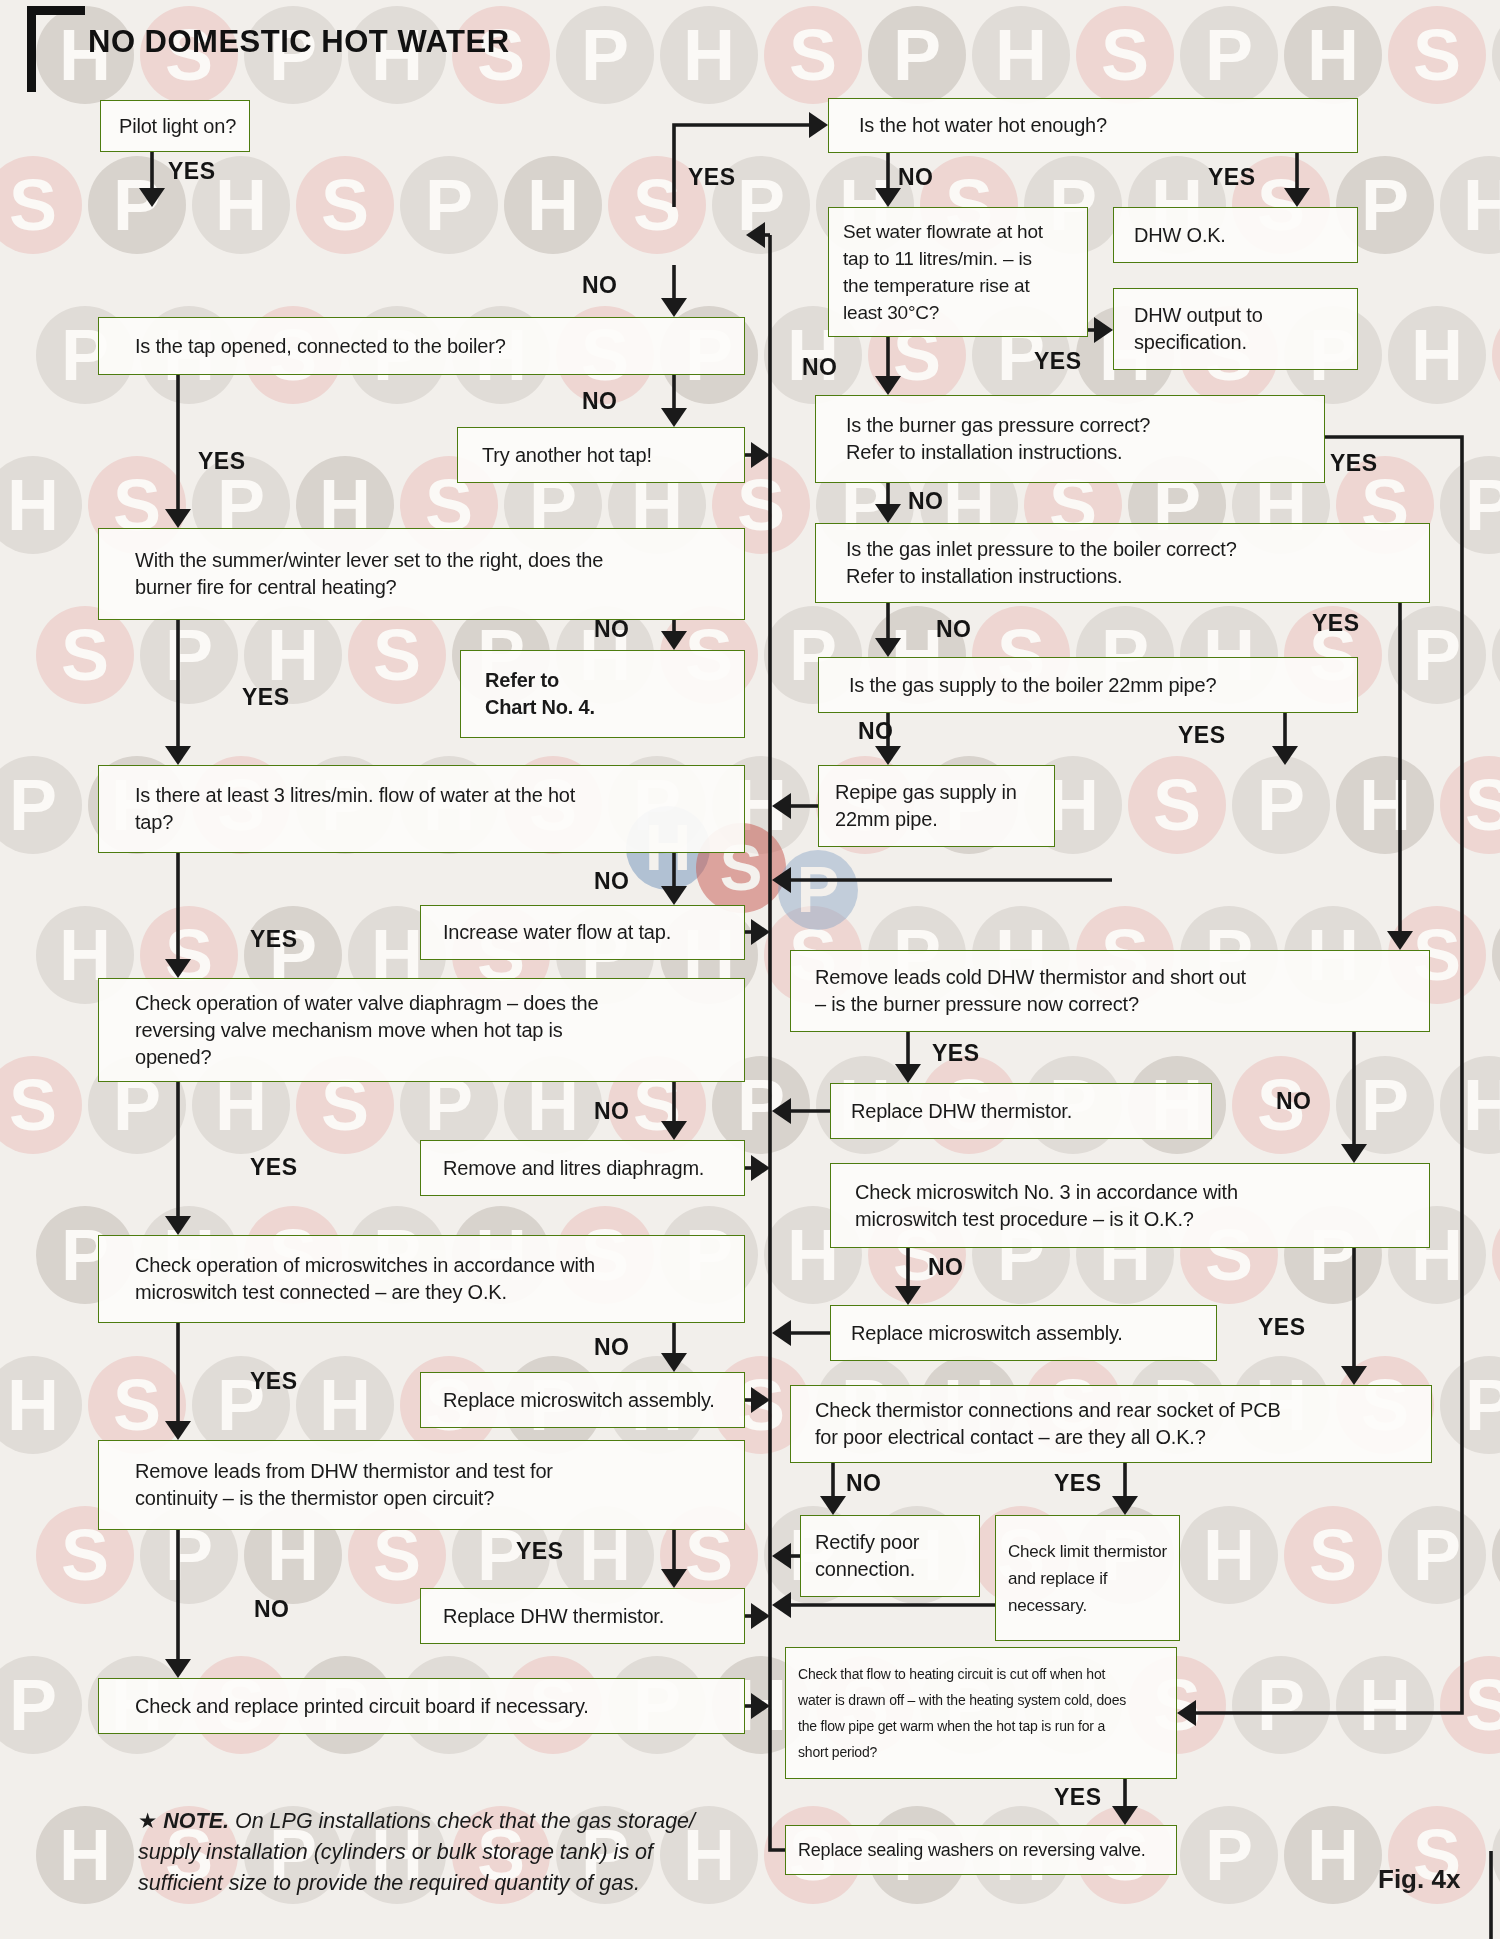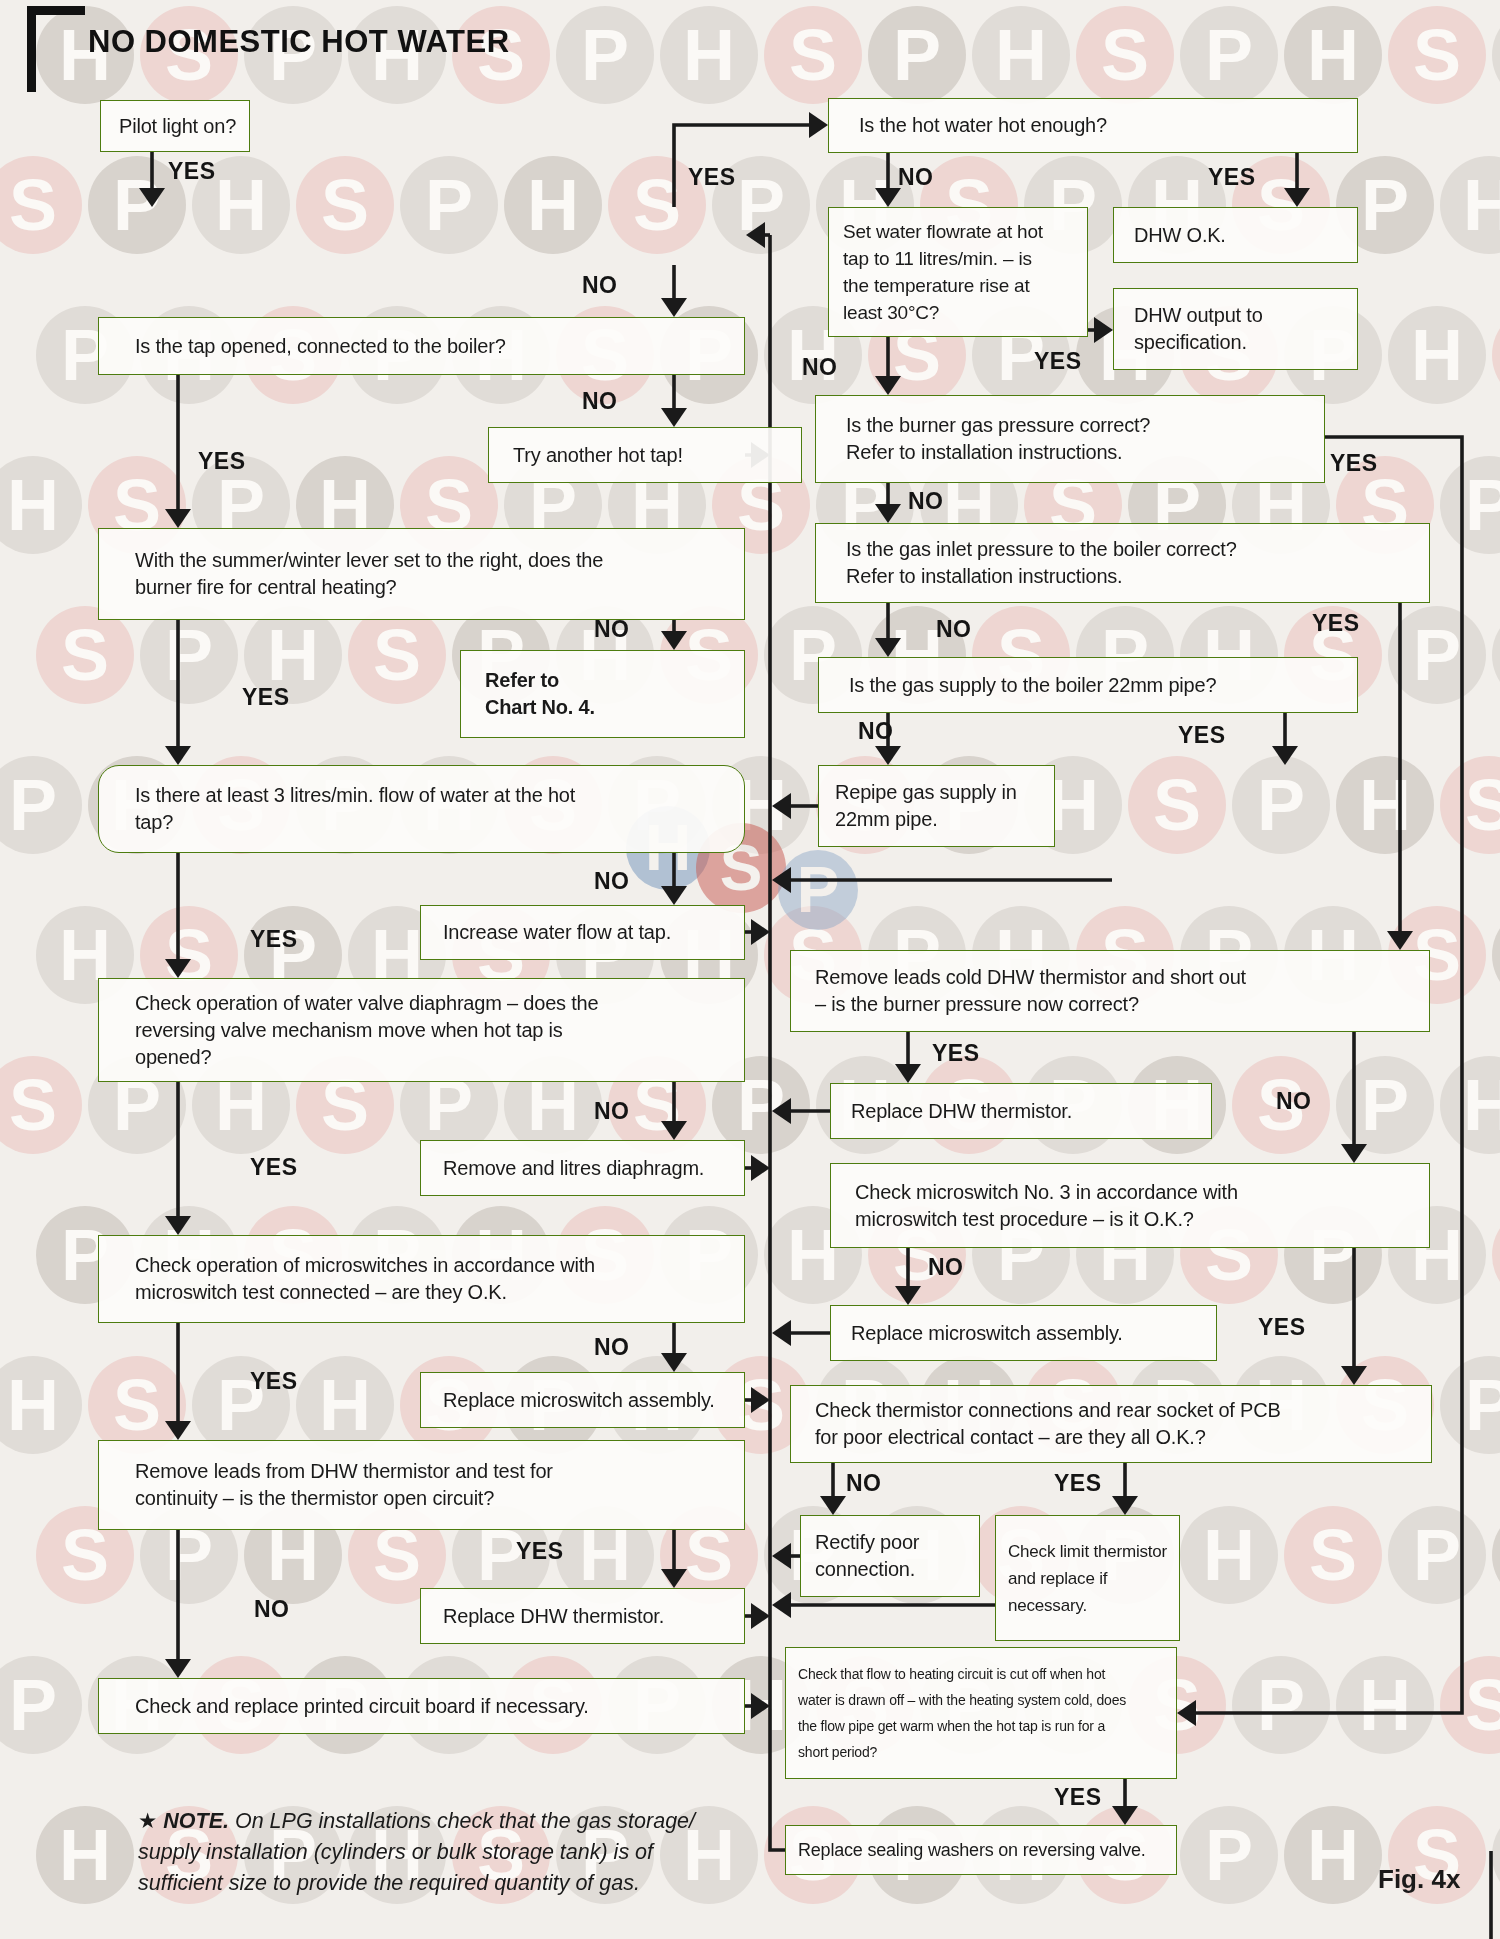--- a/index.html
+++ b/index.html
@@ -362,7 +362,7 @@
   <div class="layer" id="nodes">
       <div class="node" style="left: 100px; top: 100px; width: 150px; height: 52px; padding-left: 18px; padding-right: 8px;">Pilot light on?</div>
       <div class="node" style="left: 98px; top: 317px; width: 647px; height: 58px; padding-left: 36px; padding-right: 8px;">Is the tap opened, connected to the boiler?</div>
-      <div class="node" style="left: 457px; top: 427px; width: 314px; height: 56px; padding-left: 24px; padding-right: 8px; margin-left: 31px;">Try another hot tap!</div>
+      <div class="node" style="left: 457px; top: 427px; width: 288px; height: 56px; padding-left: 24px; padding-right: 8px;">Try another hot tap!</div>
       <div class="node" style="left: 98px; top: 528px; width: 647px; height: 92px; padding-left: 36px; padding-right: 8px;">With the summer/winter lever set to the right, does the
 burner fire for central heating?</div>
       <div class="node" style="left: 460px; top: 650px; width: 285px; height: 88px; padding-left: 24px; padding-right: 8px; font-weight: bold;">Refer to

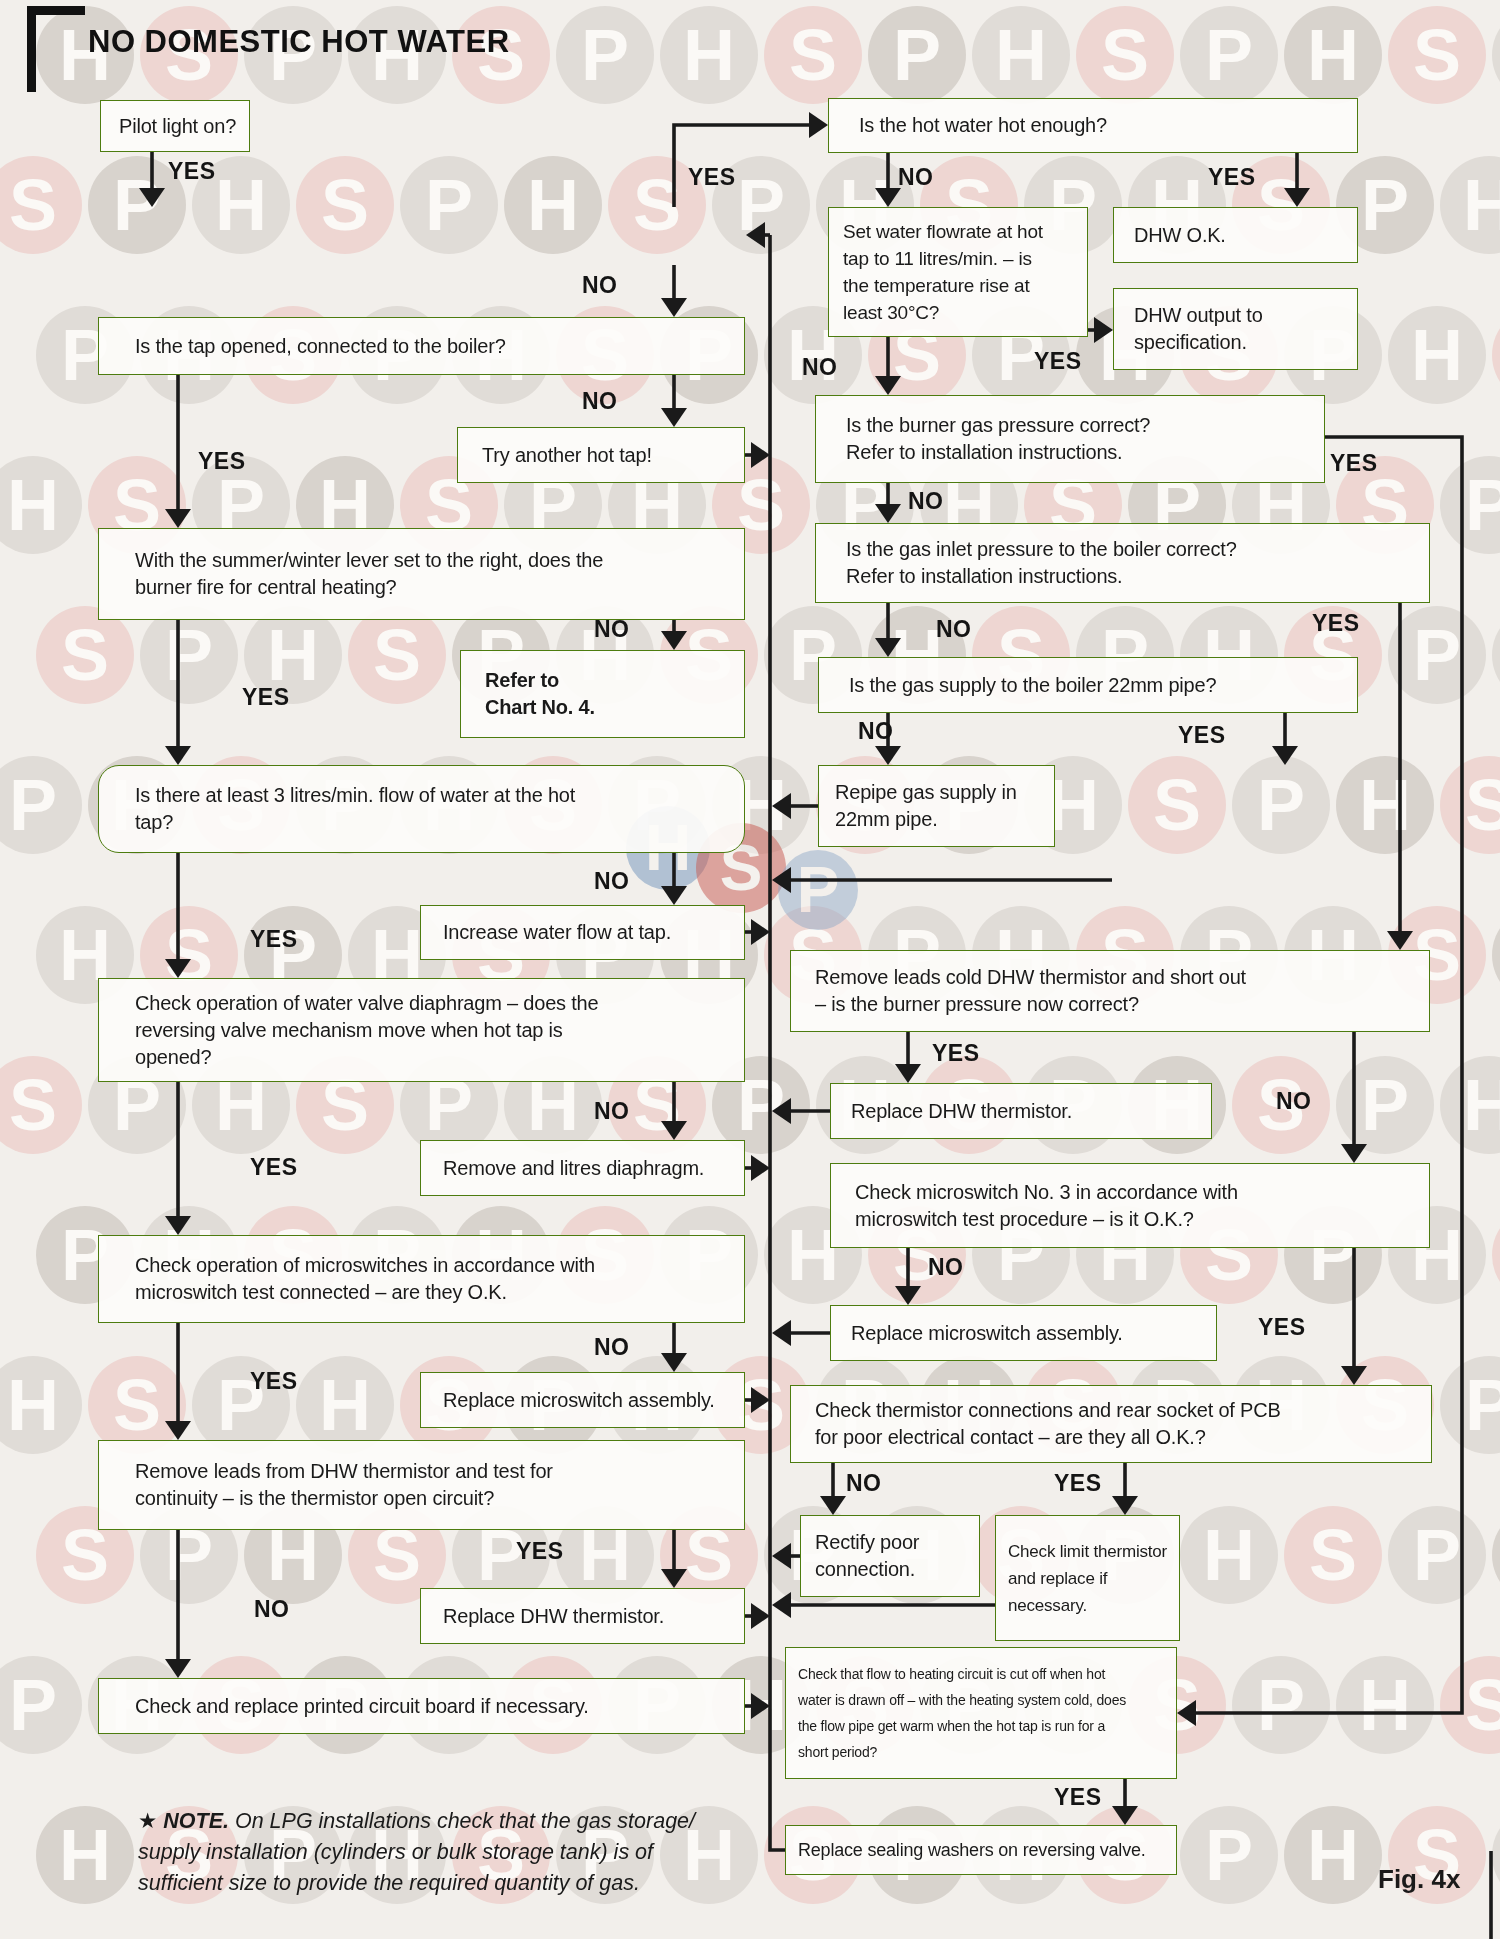--- a/index.html
+++ b/index.html
@@ -367,7 +367,7 @@
 burner fire for central heating?</div>
       <div class="node" style="left: 460px; top: 650px; width: 285px; height: 88px; padding-left: 24px; padding-right: 8px; font-weight: bold;">Refer to
 Chart No. 4.</div>
-      <div class="node" style="left: 98px; top: 765px; width: 647px; height: 88px; padding-left: 36px; padding-right: 8px; border-radius: 21px;">Is there at least 3 litres/min. flow of water at the hot
+      <div class="node" style="left: 98px; top: 765px; width: 647px; height: 88px; padding-left: 36px; padding-right: 8px;">Is there at least 3 litres/min. flow of water at the hot
 tap?</div>
       <div class="node" style="left: 420px; top: 905px; width: 325px; height: 55px; padding-left: 22px; padding-right: 8px;">Increase water flow at tap.</div>
       <div class="node" style="left: 98px; top: 978px; width: 647px; height: 104px; padding-left: 36px; padding-right: 8px;">Check operation of water valve diaphragm – does the

